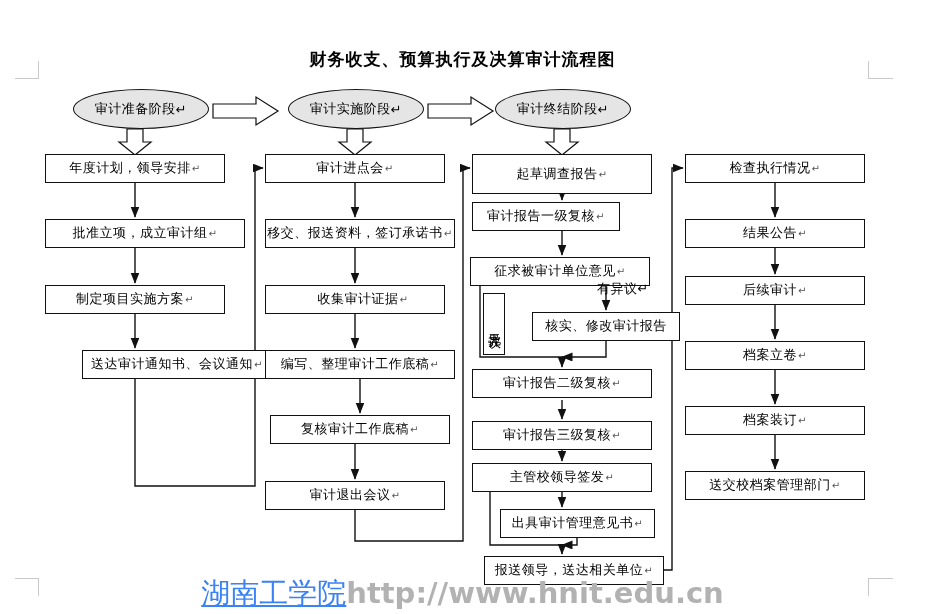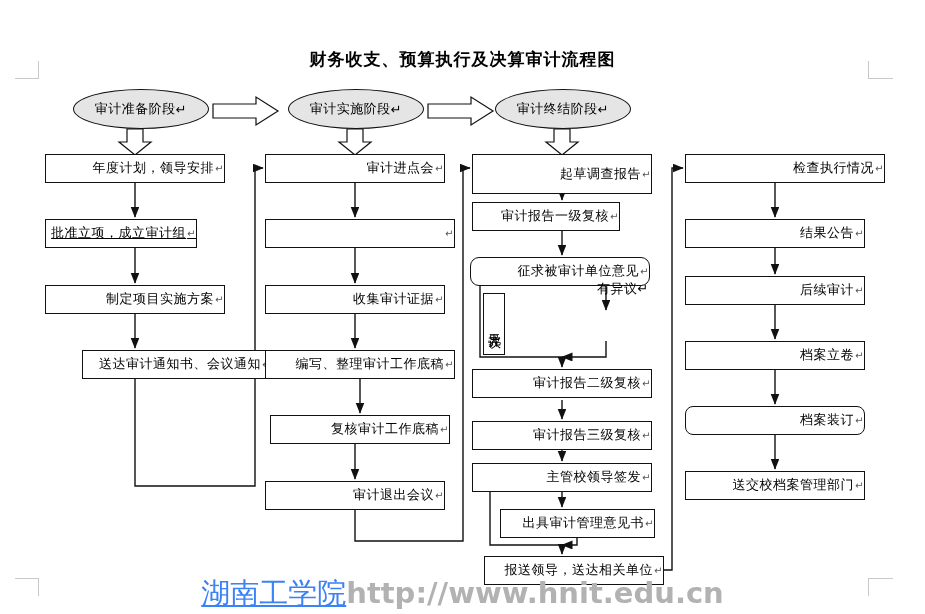--- a/index.html
+++ b/index.html
@@ -14,7 +14,7 @@
   .node{
     position:absolute;box-sizing:border-box;
     border:1px solid #111;background:#fff;
-    display:flex;align-items:center;justify-content:flex-end;
+    display:flex;align-items:center;justify-content:center;
     font-size:13px;color:#000;letter-spacing:.5px;
     line-height:1.1;white-space:nowrap;
   }

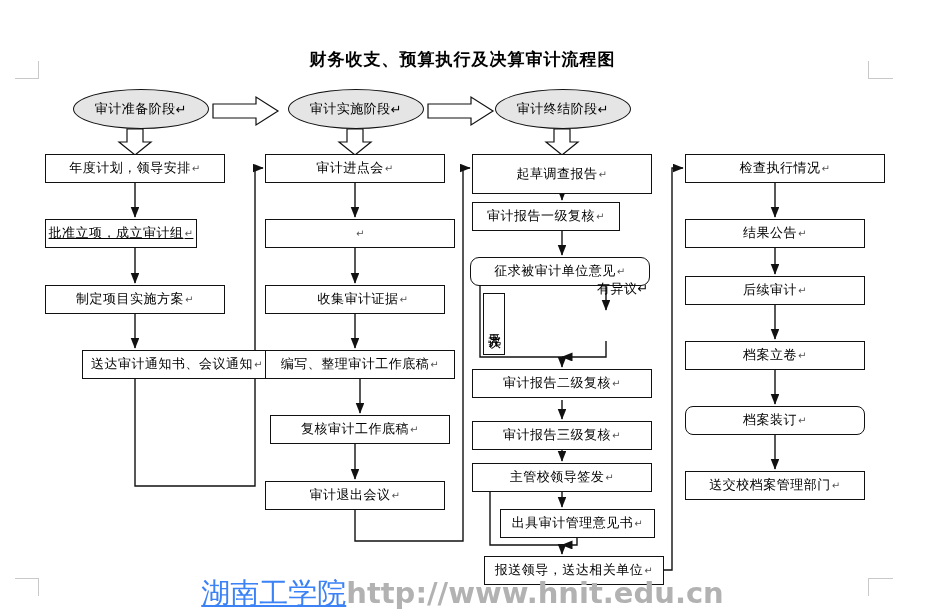--- a/index.html
+++ b/index.html
@@ -224,7 +224,7 @@
       <span class="pilcrow">↵</span>
   </div>
 
-  <div class="node" style="left:685px;top:138px;width:200px;height:29px;">
+  <div class="node" style="left:685px;top:138px;width:180px;height:29px;">
     <span>检查执行情况</span>
       <span class="pilcrow">↵</span>
   </div>

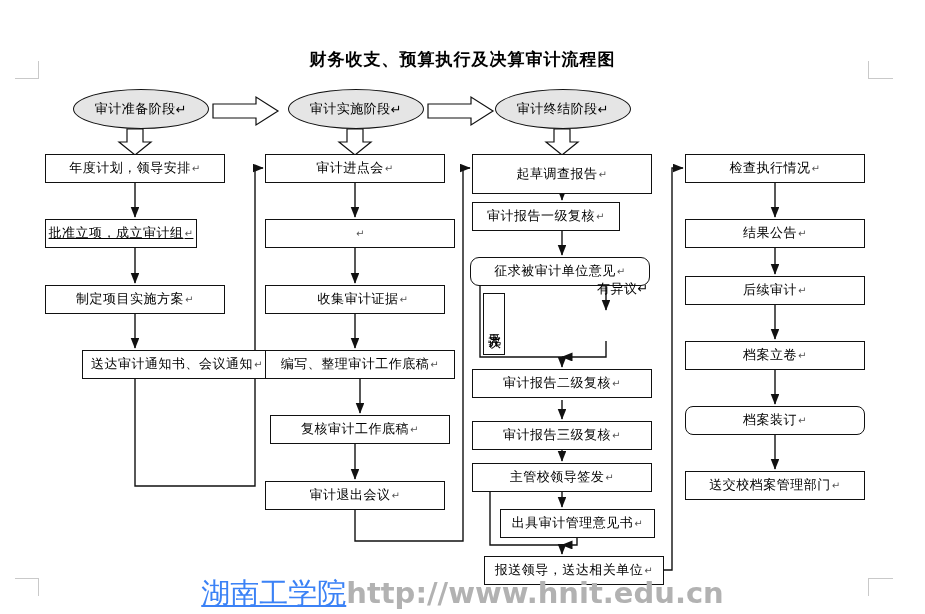--- a/index.html
+++ b/index.html
@@ -154,7 +154,7 @@
     <span>年度计划，领导安排</span>
       <span class="pilcrow">↵</span>
   </div>
-  <div class="node" style="left:45px;top:203px;width:152px;height:29px;text-decoration:underline;">
+  <div class="node" style="left:45px;top:203px;width:200px;height:29px;">
     <span>批准立项，成立审计组</span>
       <span class="pilcrow">↵</span>
   </div>

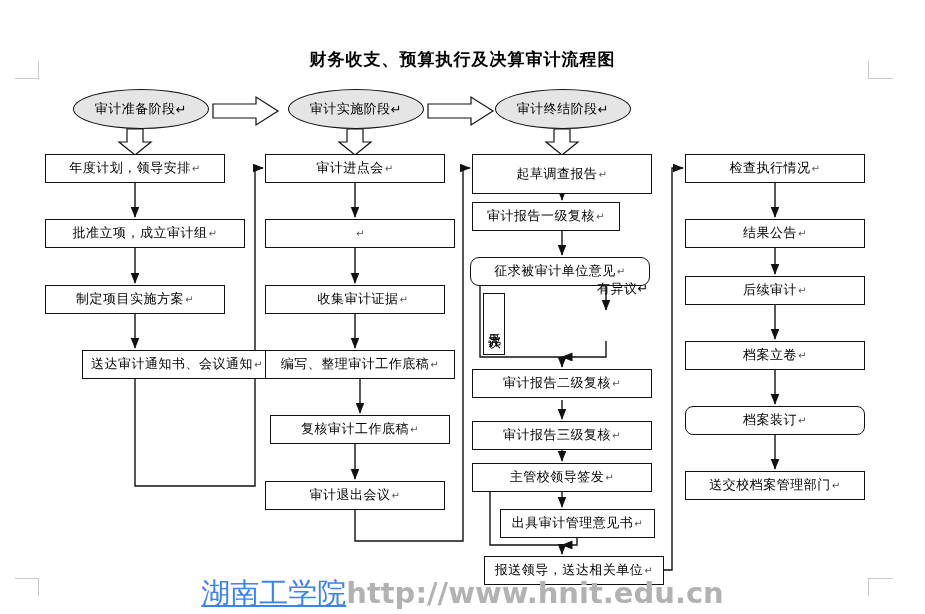--- a/index.html
+++ b/index.html
@@ -172,6 +172,7 @@
       <span class="pilcrow">↵</span>
   </div>
   <div class="node" style="left:265px;top:203px;width:190px;height:29px;">
+    <span>移交、报送资料，签订承诺书</span>
       <span class="pilcrow">↵</span>
   </div>
   <div class="node" style="left:265px;top:269px;width:180px;height:29px;padding-left:16px;">

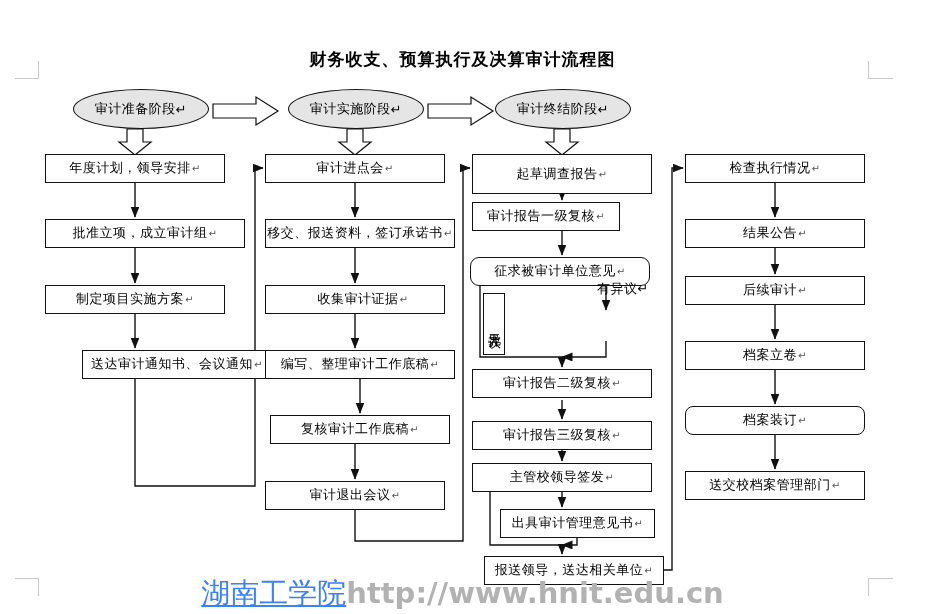--- a/index.html
+++ b/index.html
@@ -200,7 +200,7 @@
     <span>审计报告一级复核</span>
       <span class="pilcrow">↵</span>
   </div>
-  <div class="node" style="left:470px;top:241px;width:180px;height:29px;border-radius:9px;">
+  <div class="node" style="left:470px;top:241px;width:180px;height:29px;">
     <span>征求被审计单位意见</span>
       <span class="pilcrow">↵</span>
   </div>

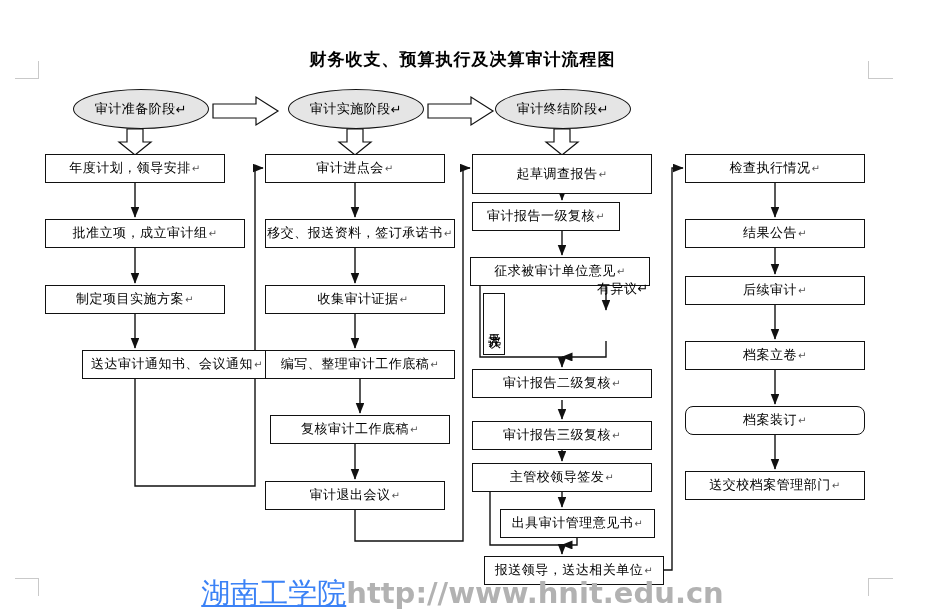--- a/index.html
+++ b/index.html
@@ -204,6 +204,9 @@
     <span>征求被审计单位意见</span>
       <span class="pilcrow">↵</span>
   </div>
+  <div class="node" style="left:532px;top:296px;width:148px;height:29px;">
+    <span>核实、修改审计报告</span>
+  </div>
   <div class="node" style="left:472px;top:353px;width:180px;height:29px;">
     <span>审计报告二级复核</span>
       <span class="pilcrow">↵</span>

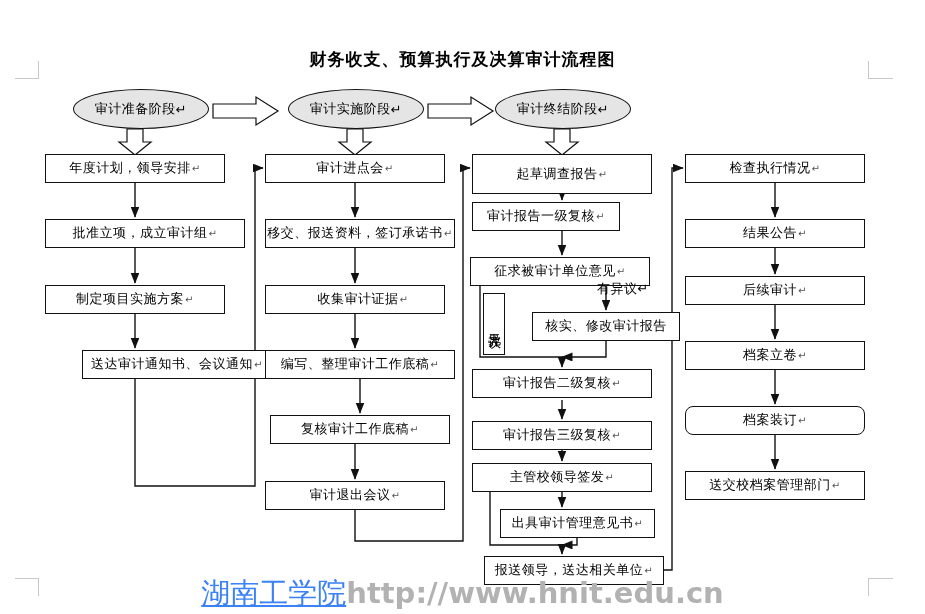--- a/index.html
+++ b/index.html
@@ -244,7 +244,7 @@
     <span>档案立卷</span>
       <span class="pilcrow">↵</span>
   </div>
-  <div class="node" style="left:685px;top:390px;width:180px;height:29px;border-radius:8px;">
+  <div class="node" style="left:685px;top:390px;width:180px;height:29px;">
     <span>档案装订</span>
       <span class="pilcrow">↵</span>
   </div>

